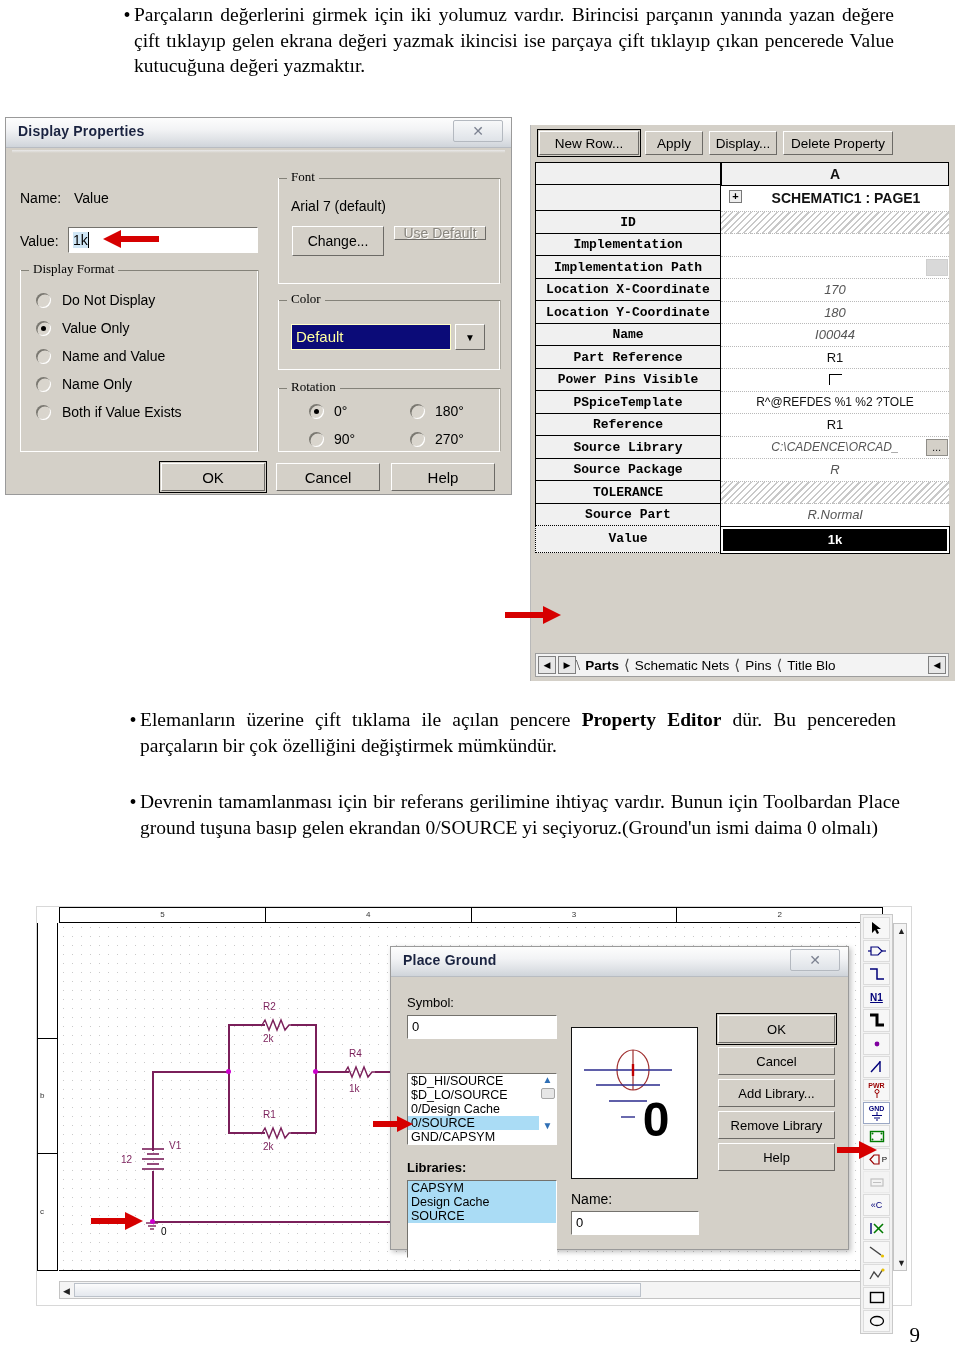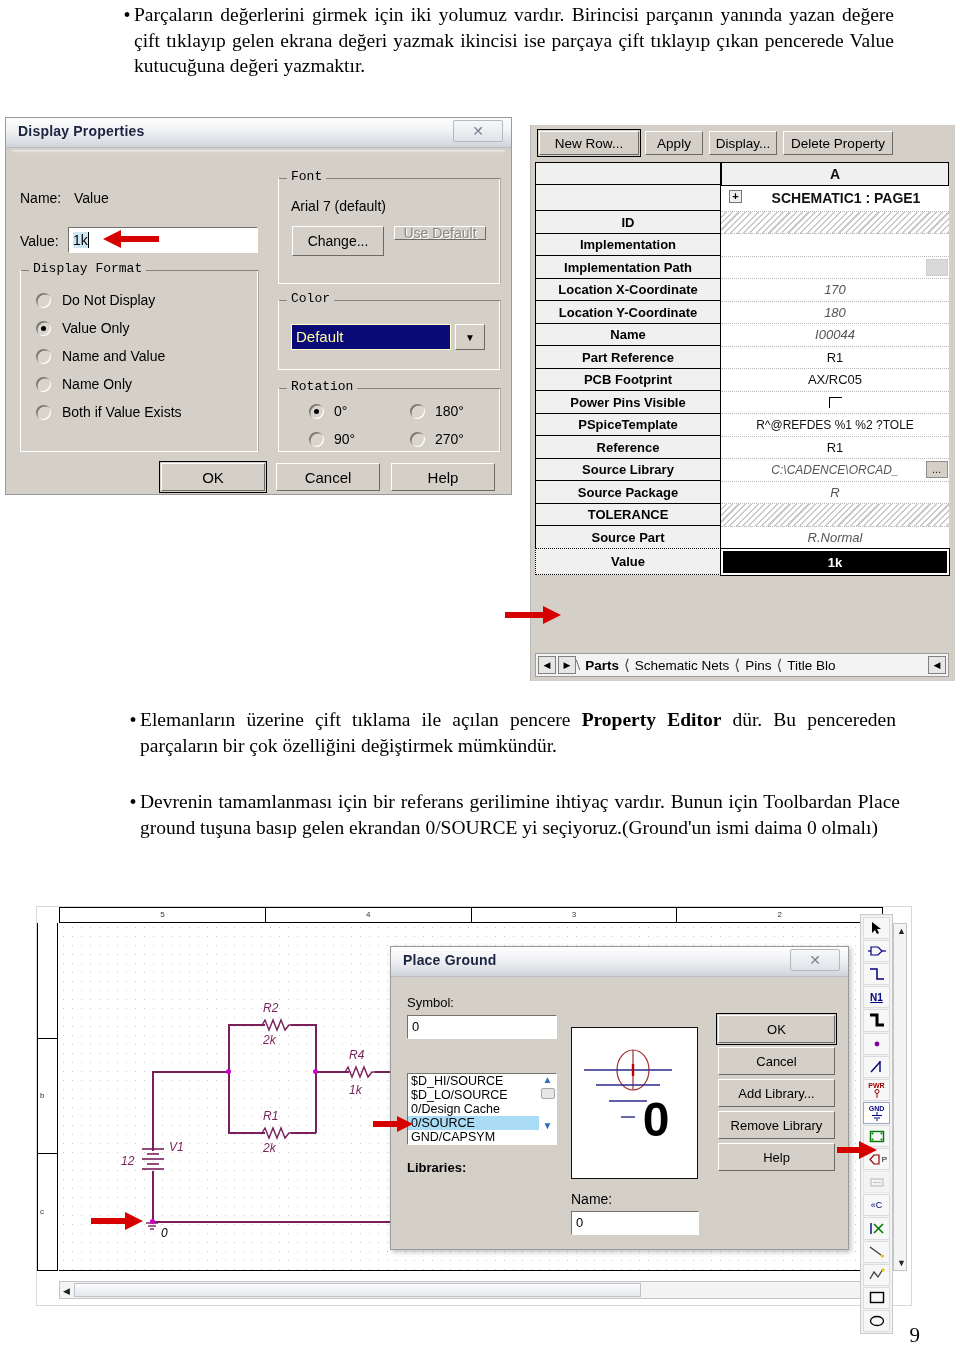--- a/index.html
+++ b/index.html
@@ -82,7 +82,7 @@
   }
   .group-label {
     position:absolute; top:-10px; left:8px; background:#d4d0c8;
-    padding:0 4px; font-family:Liberation Mono, monospace;
+    padding:0 4px; font-family:Liberation Serif, serif;
     font-size:13px; color:#000; z-index:2;
   }
 

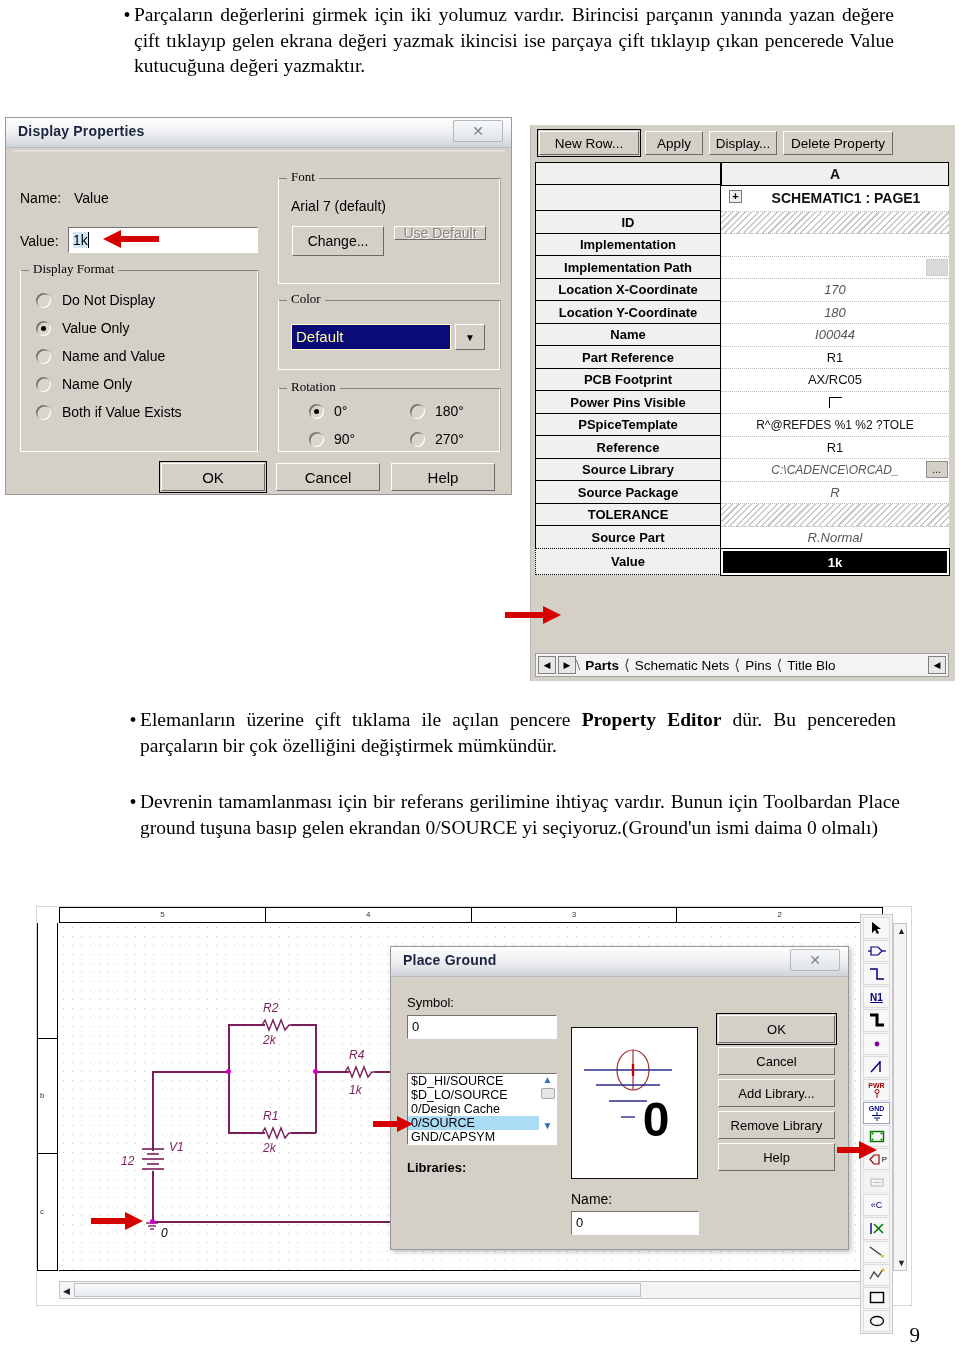--- a/index.html
+++ b/index.html
@@ -135,7 +135,7 @@
     border:1.2px solid #000;
     border-right:1.6px solid #000;
     margin-top:-1.2px;
-    font-family:Liberation Sans, sans-serif;
+    font-family:Liberation Mono, monospace;
     font-size:13px; font-weight:bold; color:#000;
     display:flex; align-items:center; justify-content:center;
     white-space:nowrap; overflow:hidden;

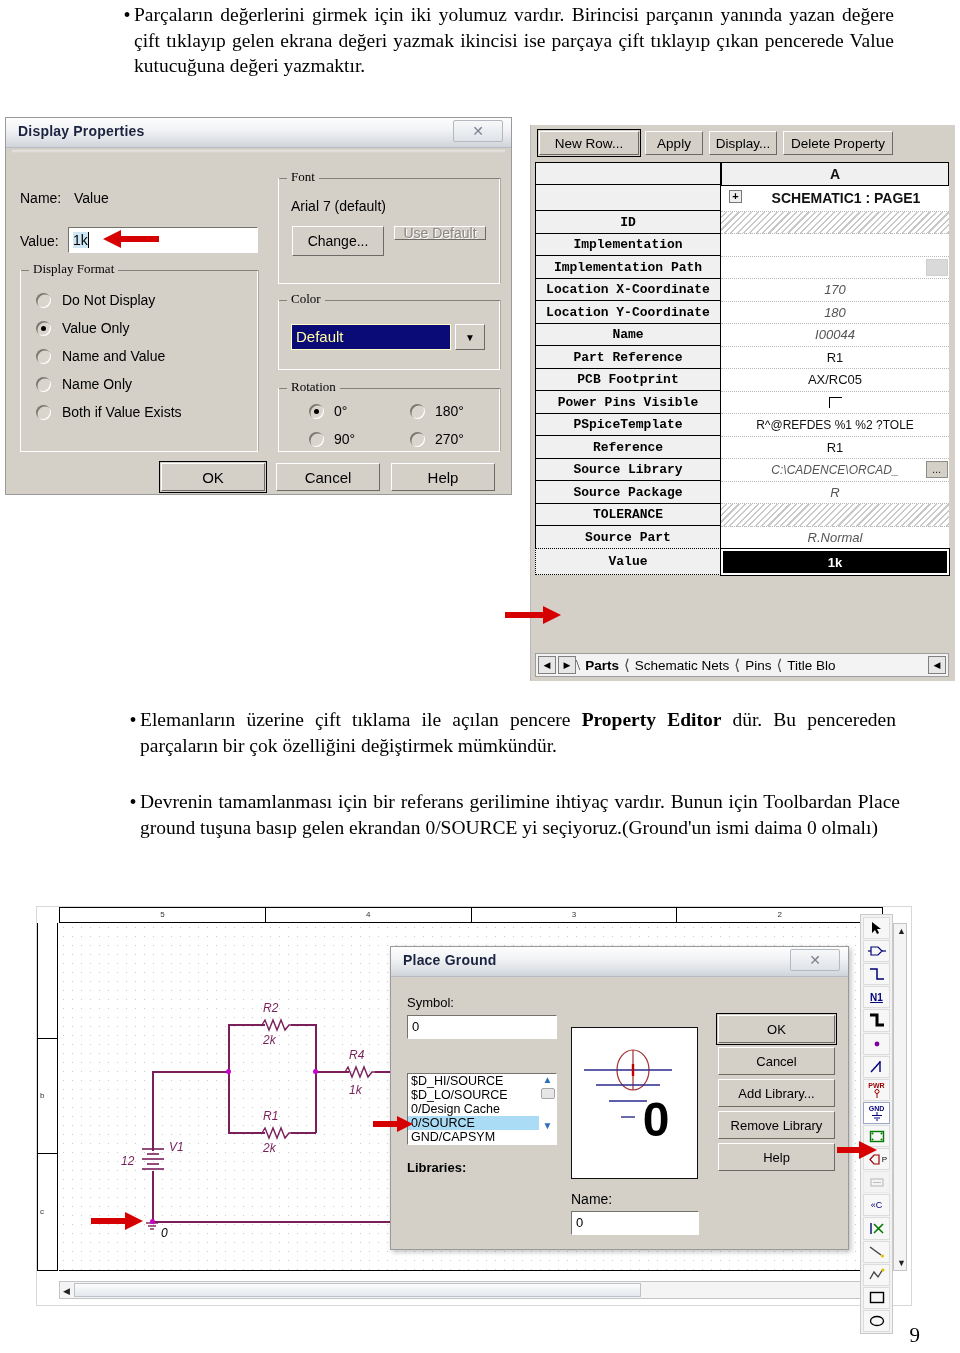--- a/index.html
+++ b/index.html
@@ -463,10 +463,6 @@
       <div class="pe-val">R1</div>
     </div>
     <div class="pe-row">
-      <div class="pe-name">PCB Footprint</div>
-      <div class="pe-val">AX/RC05</div>
-    </div>
-    <div class="pe-row">
       <div class="pe-name">Power Pins Visible</div>
       <div class="pe-val">
         <span class="pe-check"></span>

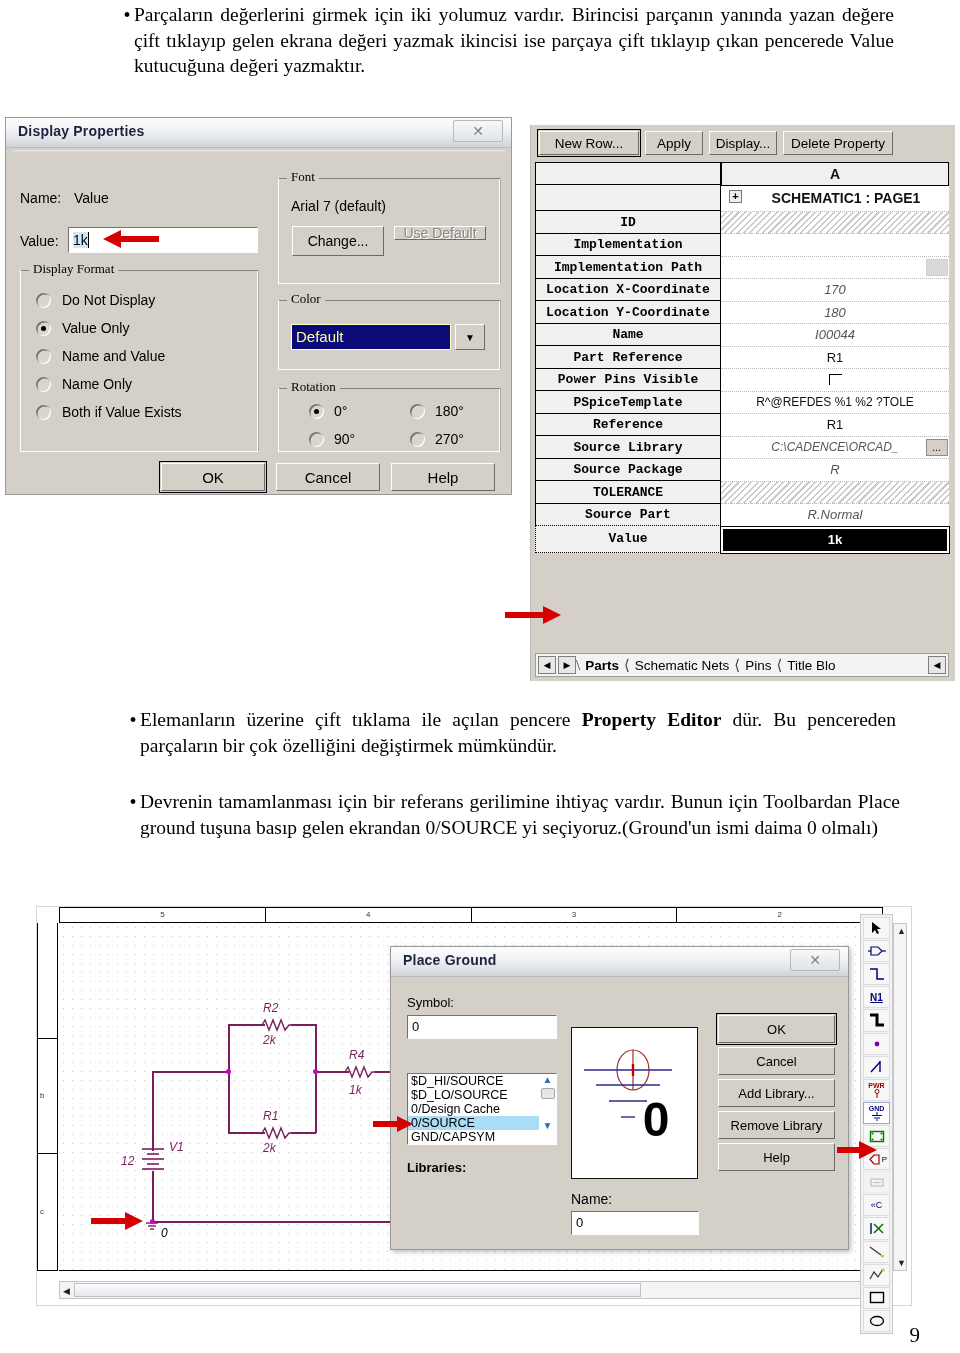--- a/index.html
+++ b/index.html
@@ -241,7 +241,7 @@
   }
   .part-label {
     position:absolute; font-family:"Liberation Sans",sans-serif;
-    font-size:12px; color:#7a1f5a; white-space:nowrap;font-style:italic;
+    font-size:10px; color:#7a1f5a; white-space:nowrap;
   }
 
   #vscroll {

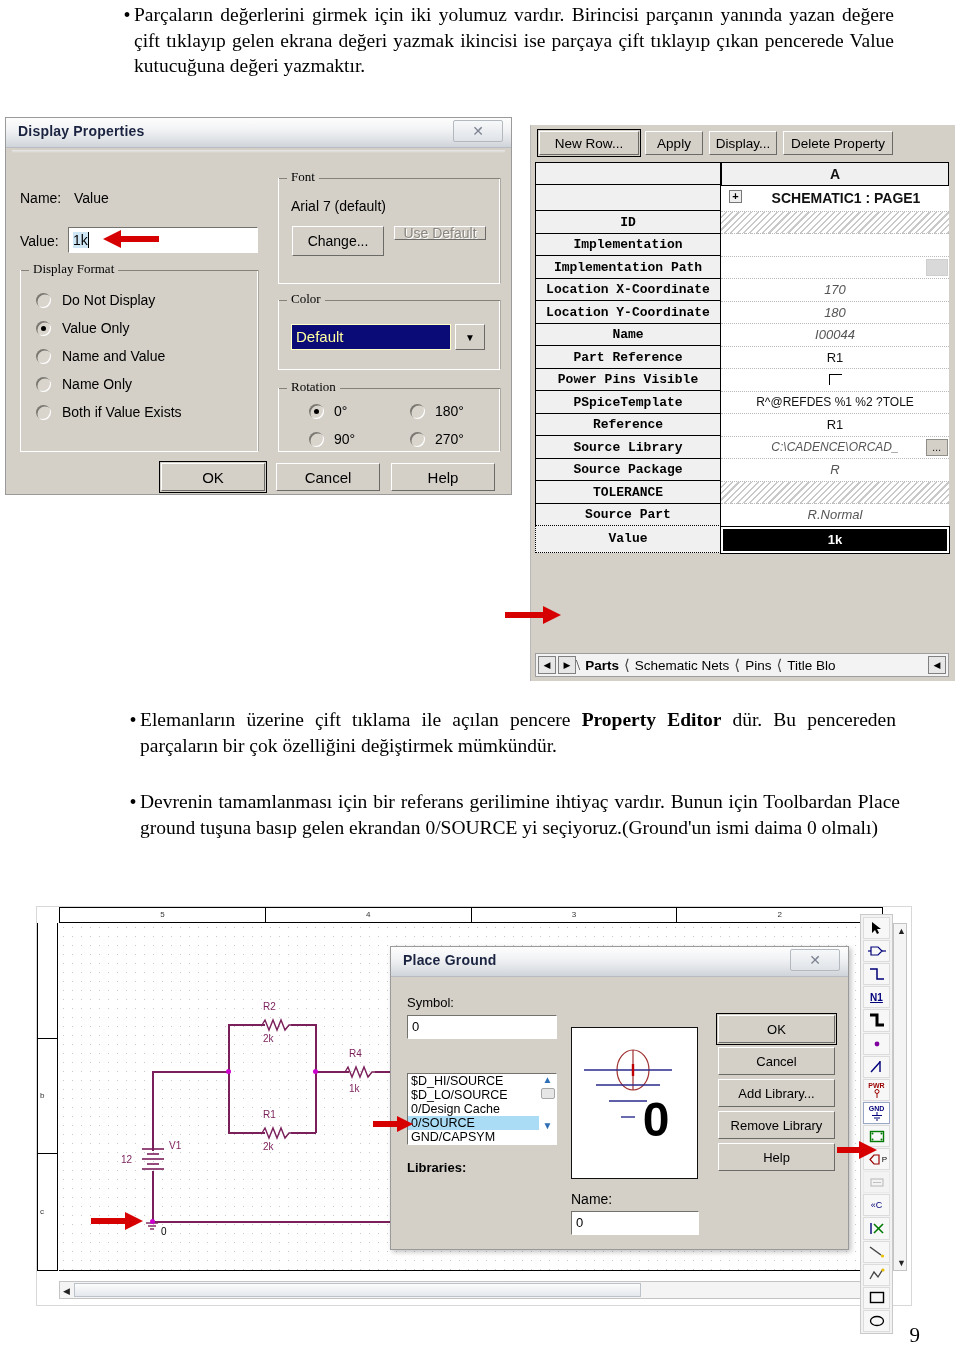--- a/index.html
+++ b/index.html
@@ -769,6 +769,11 @@
     </svg>
 
     <div class="pg-label" style="left:16px; top:183px;font-weight:bold;">Libraries:</div>
+    <div id="pg-libs">
+      <div class="li sel">CAPSYM</div>
+      <div class="li sel">Design Cache</div>
+      <div class="li sel">SOURCE</div>
+    </div>
 
     <div id="pg-preview">
       <svg width="124" height="149" viewBox="0 0 124 149">

